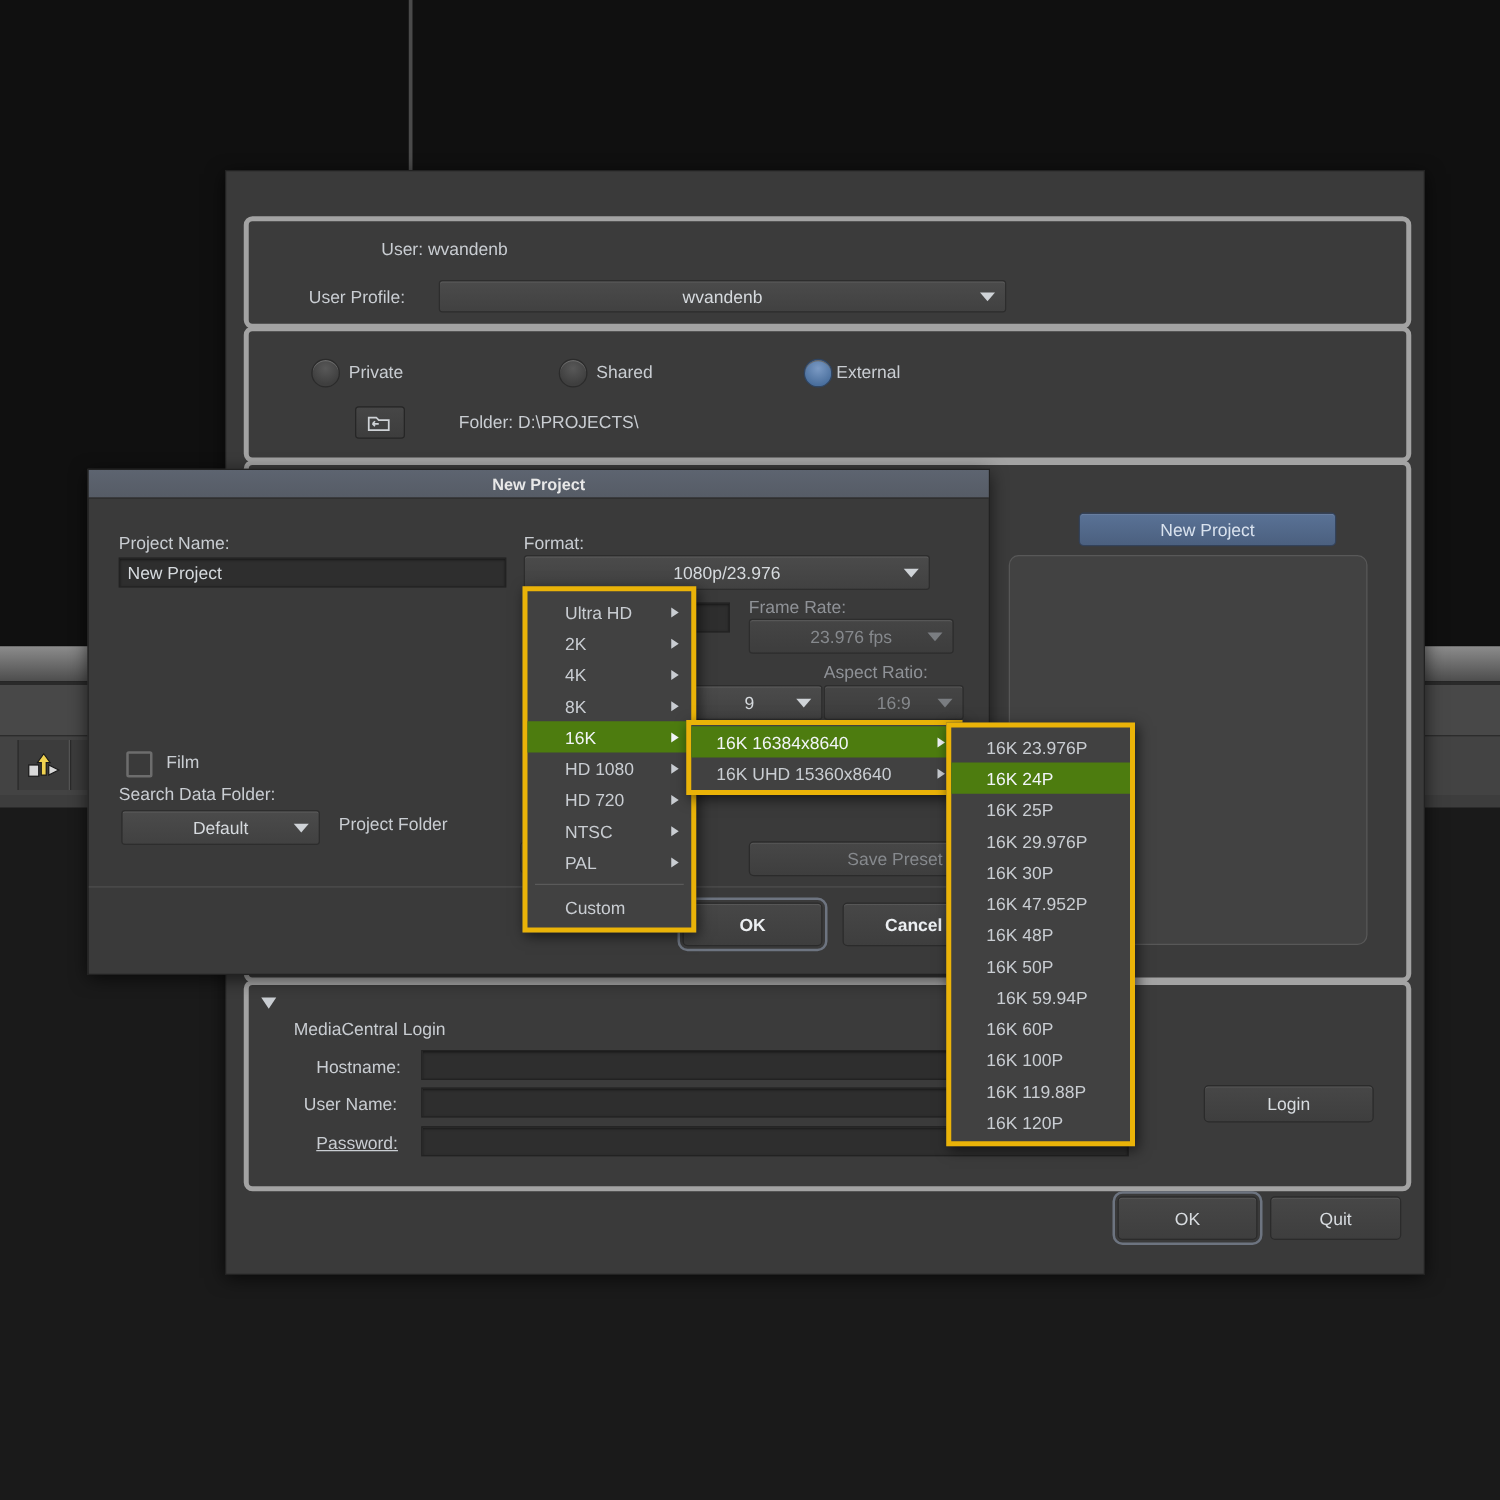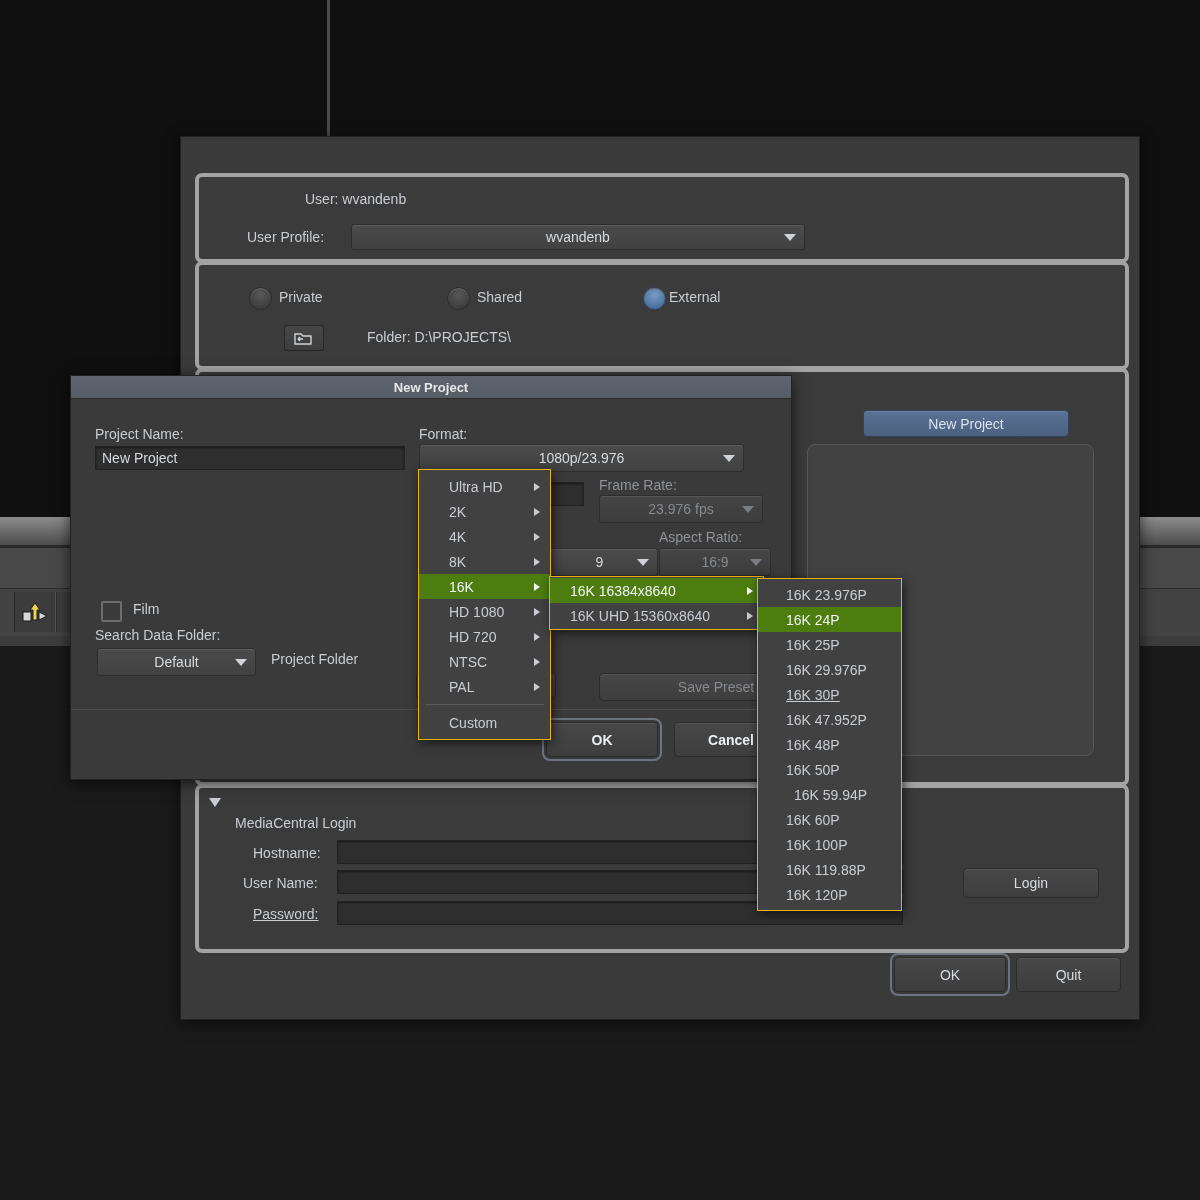--- a/index.html
+++ b/index.html
@@ -92,7 +92,7 @@
   
   .menu {
     position:absolute; background:#414141;
-    border:1px solid #eab308; box-shadow: 2px 3px 10px rgba(0,0,0,.6);
+    border:4px solid #eab308; box-shadow: 2px 3px 10px rgba(0,0,0,.6);
     padding: 4px 0;
   }
   .menu-item {

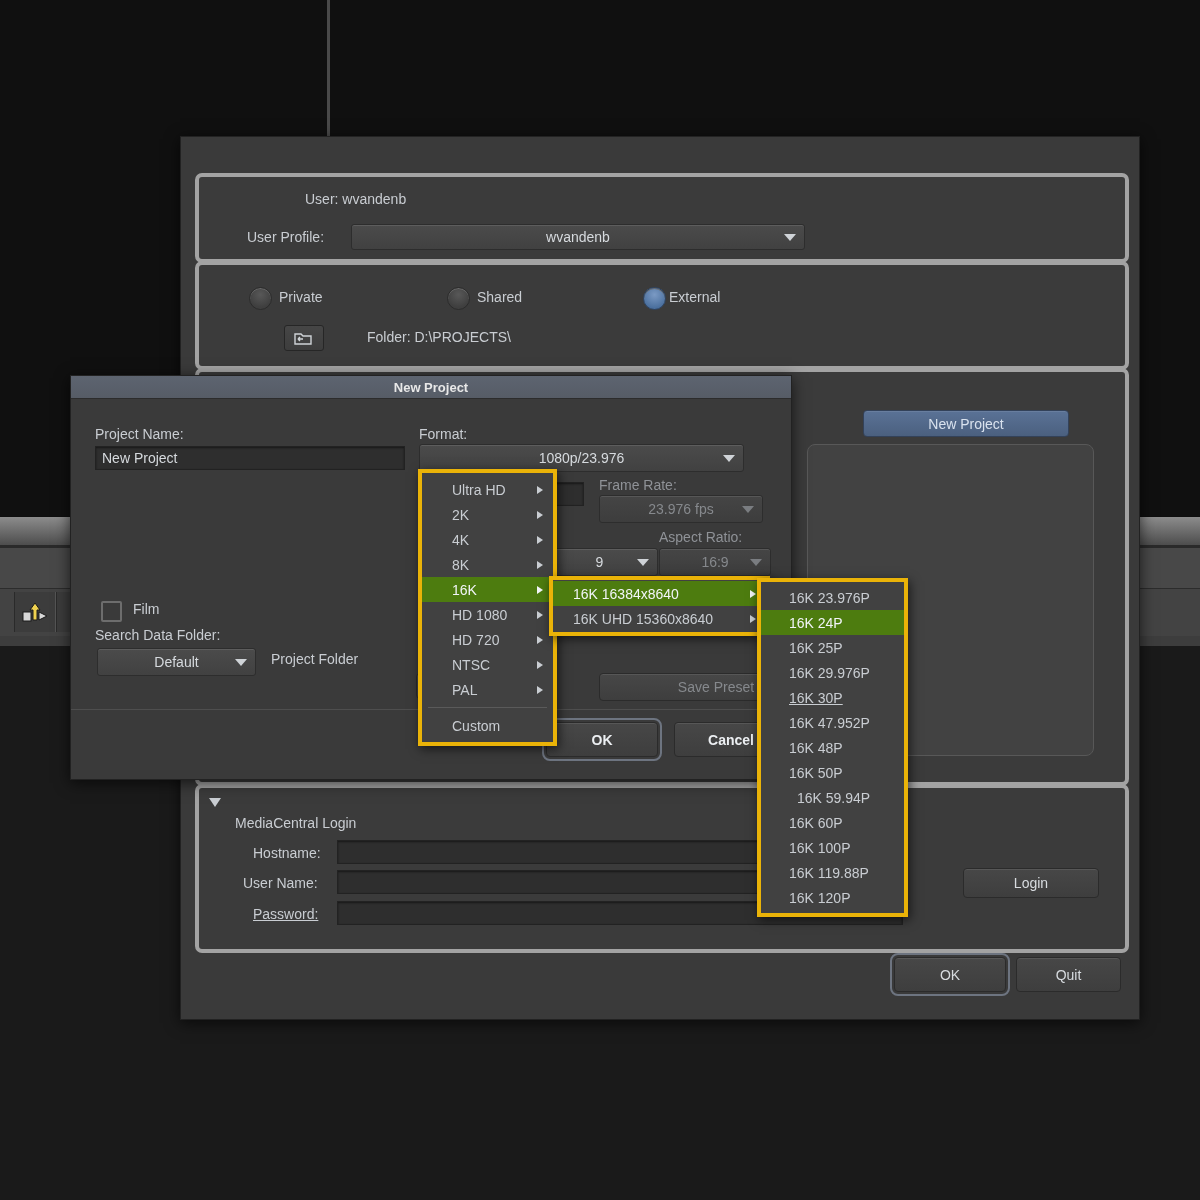--- a/index.html
+++ b/index.html
@@ -347,7 +347,7 @@
     <div class="menu-item" style="padding-left:28px;">
       <span>16K 29.976P</span>
     </div>
-    <div class="menu-item" style="padding-left:28px;text-decoration:underline;">
+    <div class="menu-item" style="padding-left:28px;">
       <span>16K 30P</span>
     </div>
     <div class="menu-item" style="padding-left:28px;">

